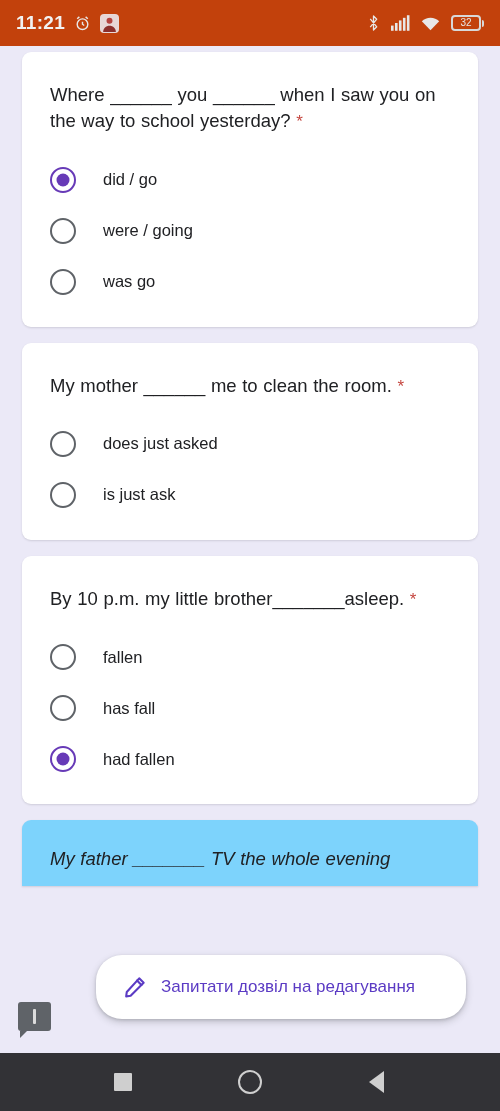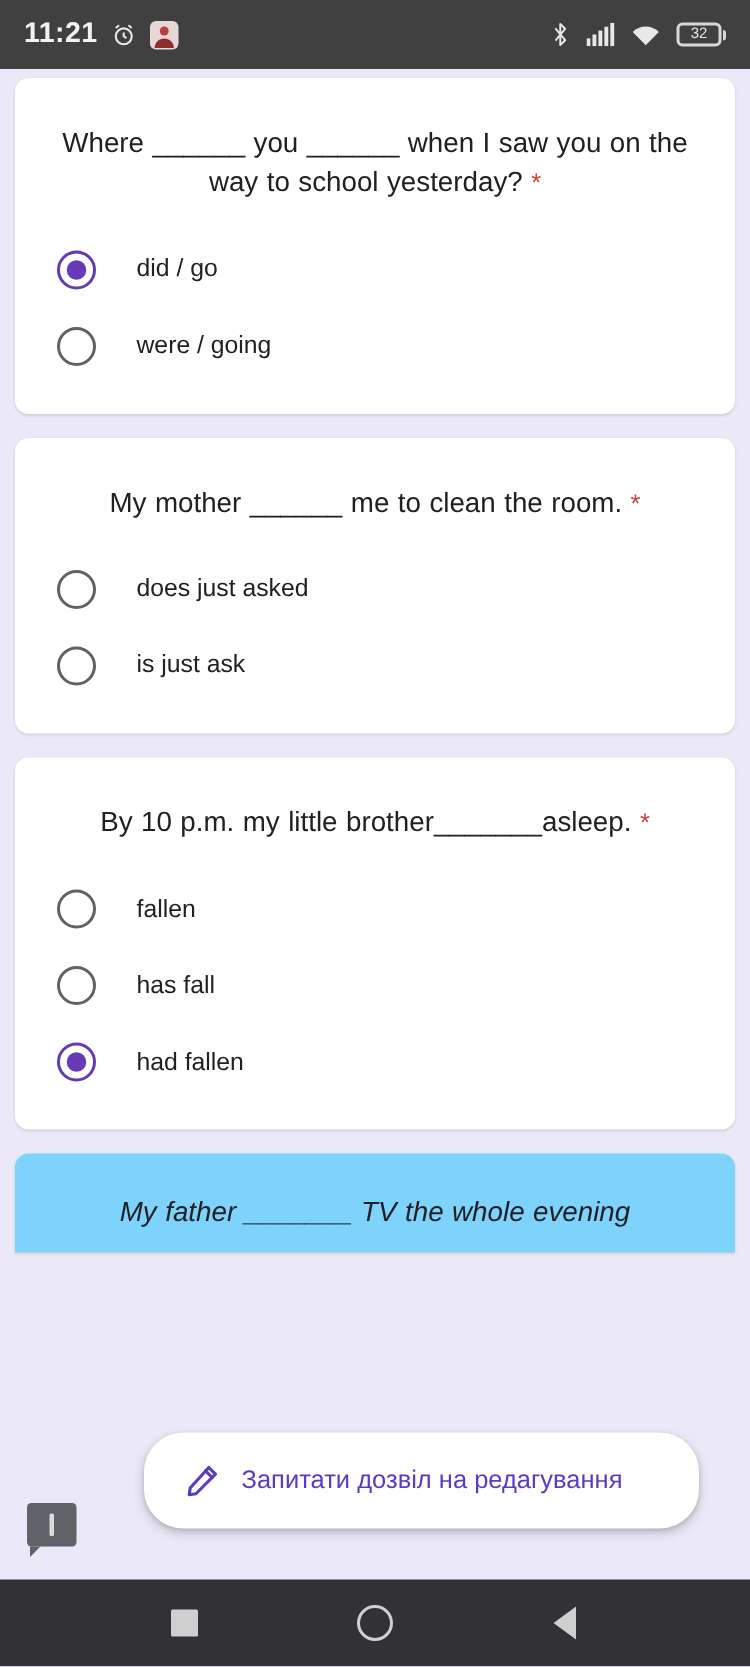--- a/index.html
+++ b/index.html
@@ -20,7 +20,7 @@
   #statusbar {
     position:absolute; top:0; left:0;
     width:500px; height:46px;
-    background:#404040;
+    background:#c2410c;
     display:flex; align-items:center;
     padding:16px 16px;
     color:#ffffff;

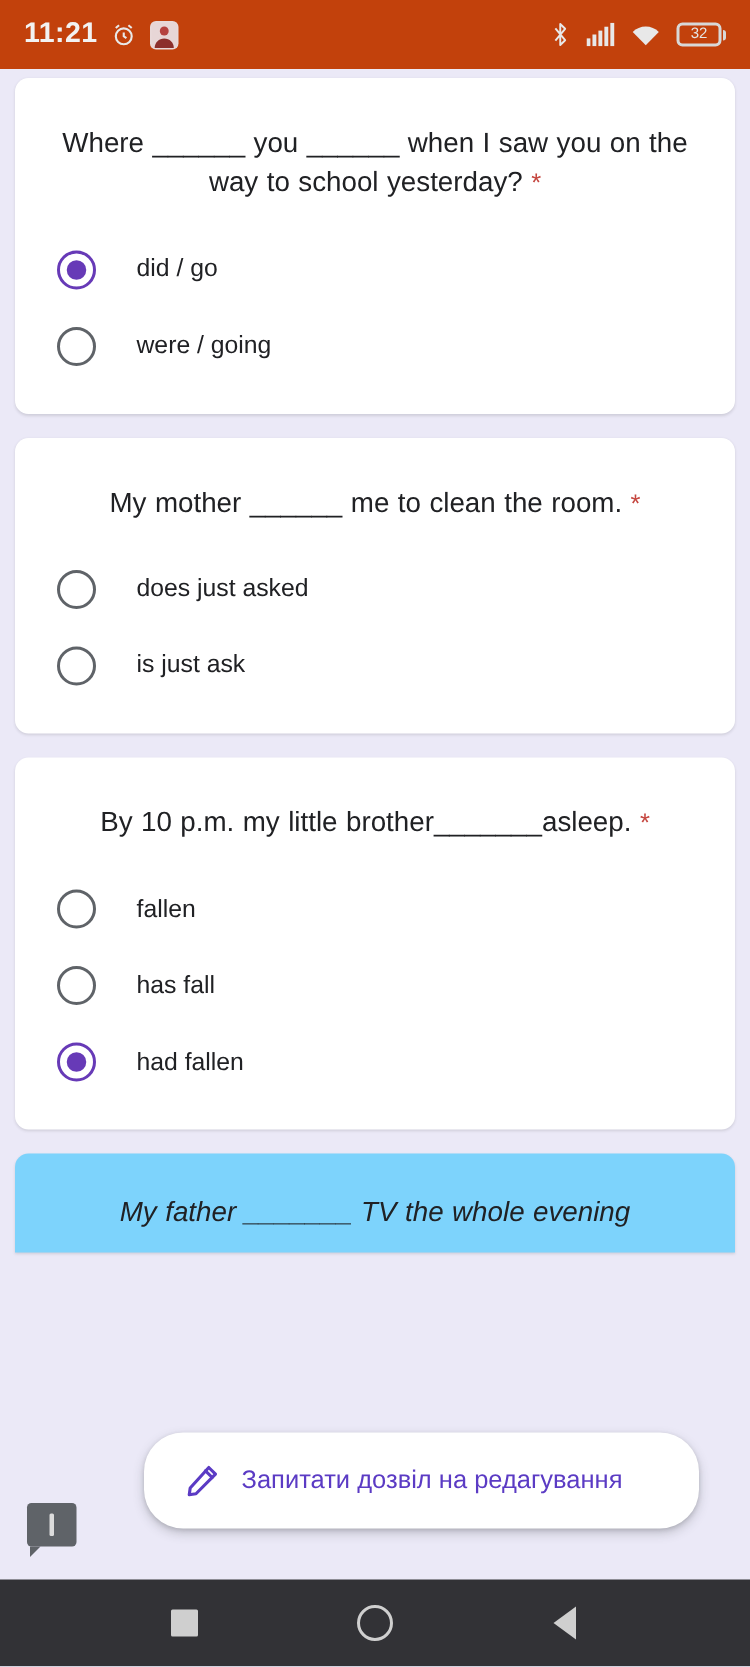--- a/index.html
+++ b/index.html
@@ -63,8 +63,7 @@
     position:absolute; top:46px; left:0;
     width:500px; height:1007px;
     background:#ebe9f7;
-    padding:0 10px;
-    text-align:center;
+    padding:0 22px;
   }
   .card {
     background:#ffffff;

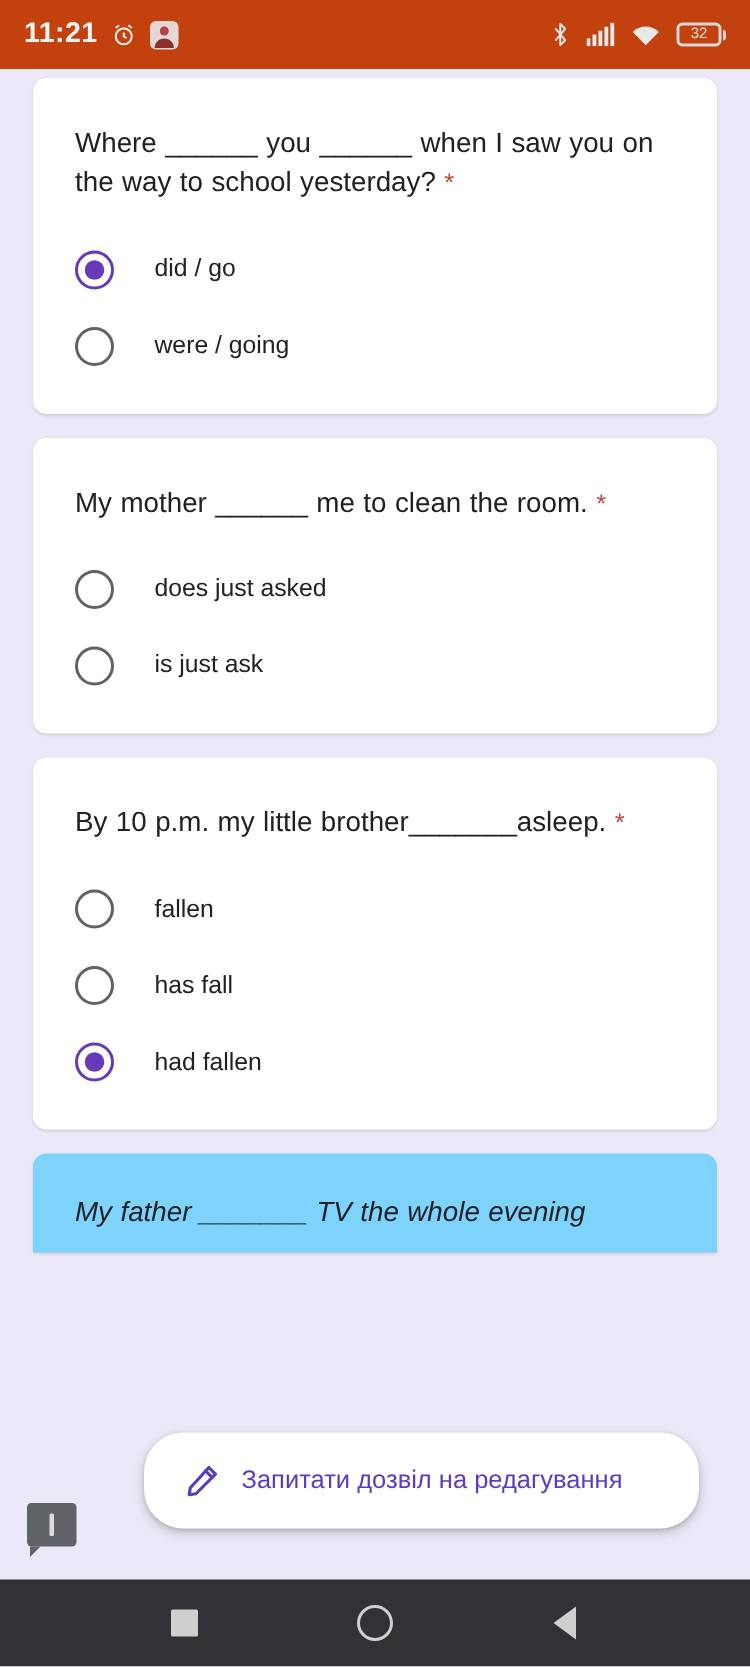--- a/index.html
+++ b/index.html
@@ -271,6 +271,10 @@
           <span class="radio"></span>
           <span class="opt-label">were / going</span>
         </div>
+        <div class="opt">
+          <span class="radio"></span>
+          <span class="opt-label">was go</span>
+        </div>
       </div>
     </div>
 

